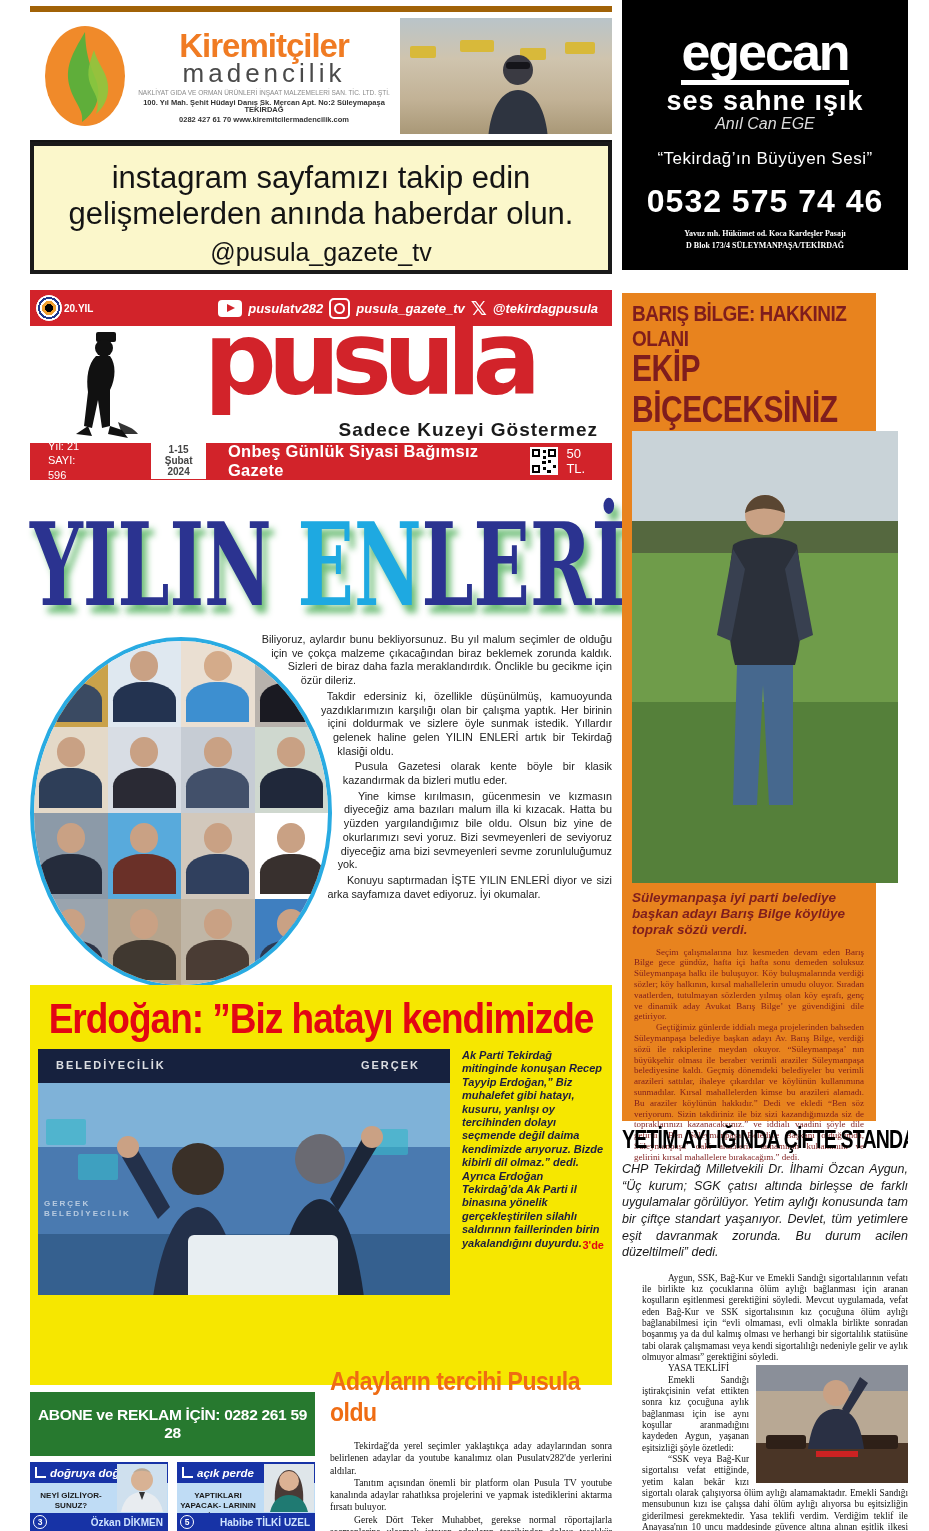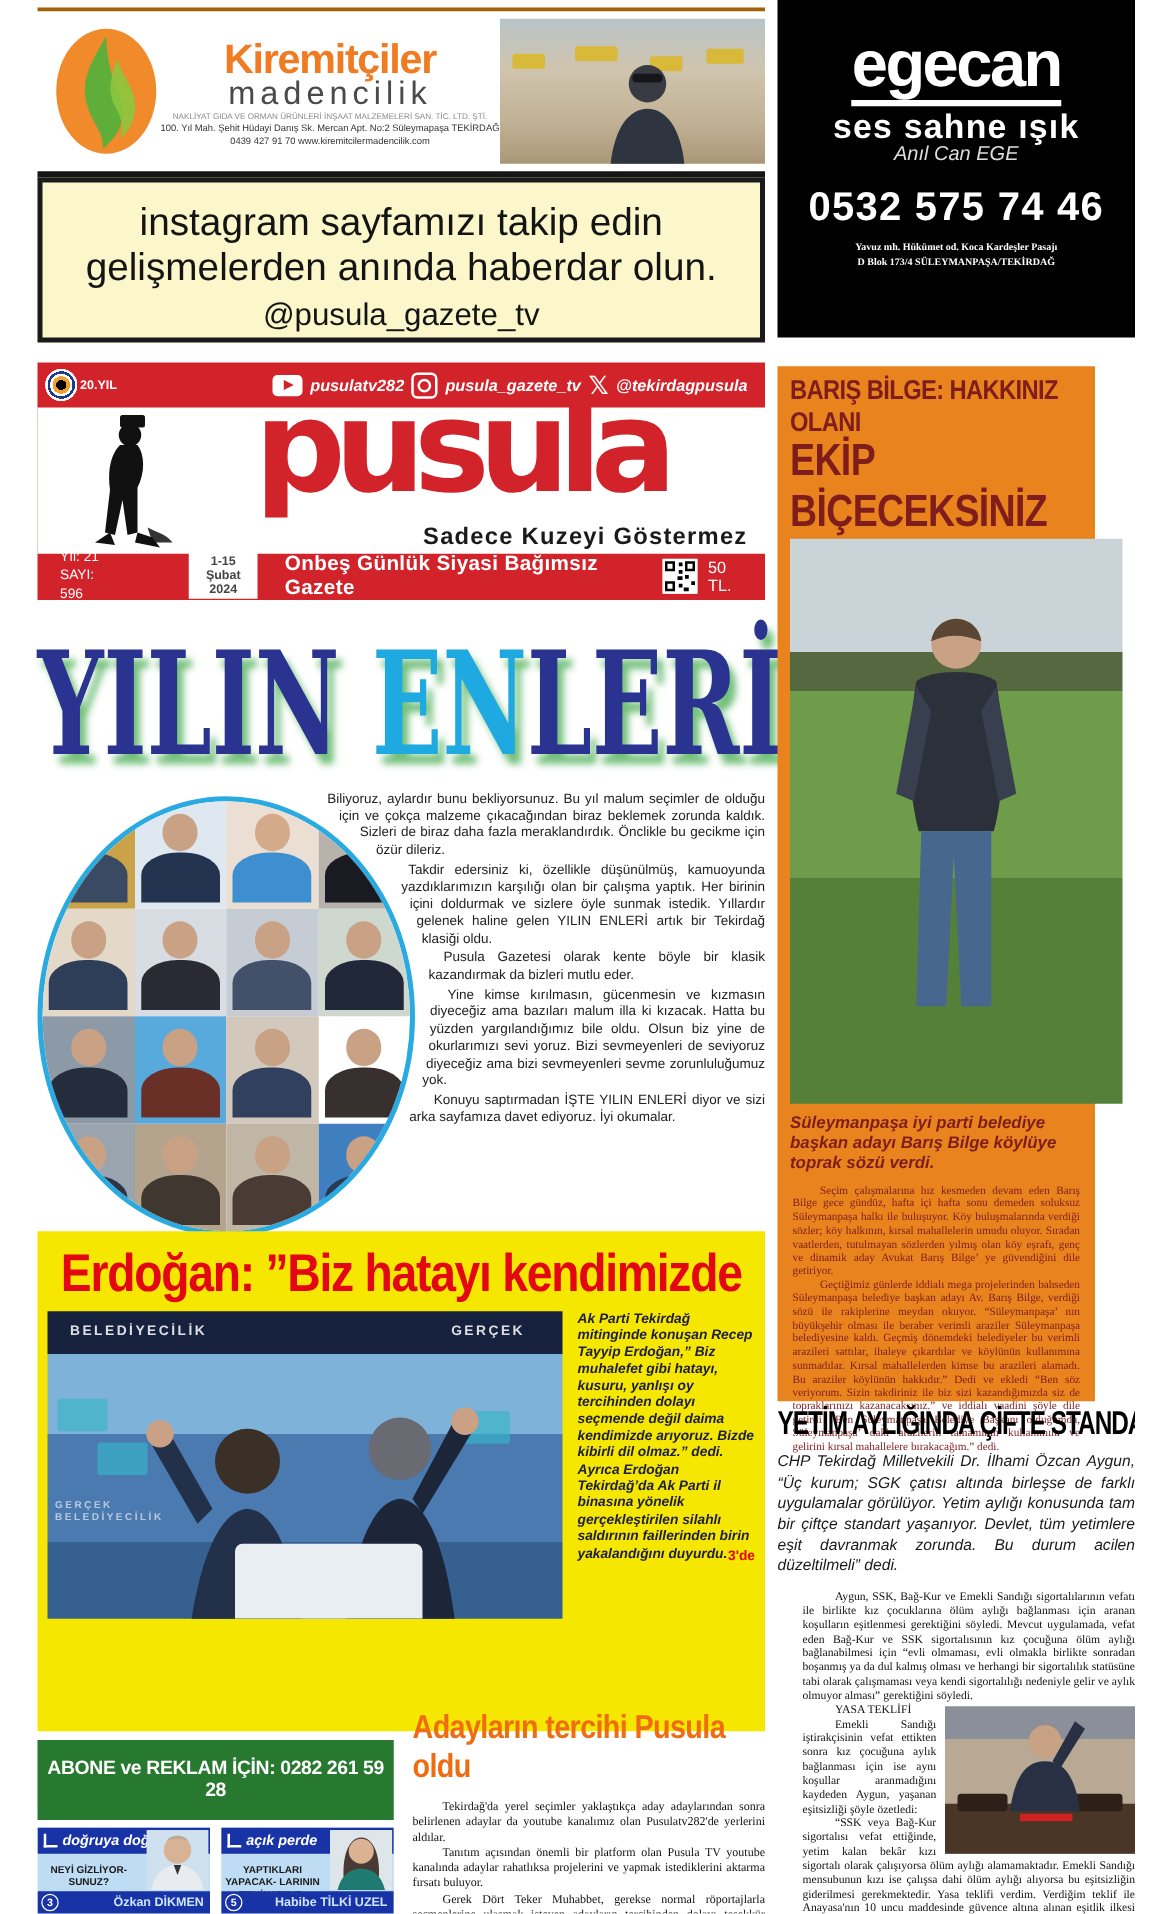--- a/index.html
+++ b/index.html
@@ -9,7 +9,7 @@
 
   
   .ad-kir{left:30px;top:6px;width:582px;height:128px;background:#fff;
-          border-top:3px solid #a16207;border-bottom:6px solid #151515;display:flex;align-items:center;}
+          border-top:6px solid #a16207;border-bottom:6px solid #151515;display:flex;align-items:center;}
   .kir-logo{width:86px;height:104px;margin-left:12px;flex:0 0 auto;}
   .kir-text{flex:1;text-align:center;line-height:1;}
   .kir-brand{font-size:33px;font-weight:bold;color:#f07b23;letter-spacing:-1px;}

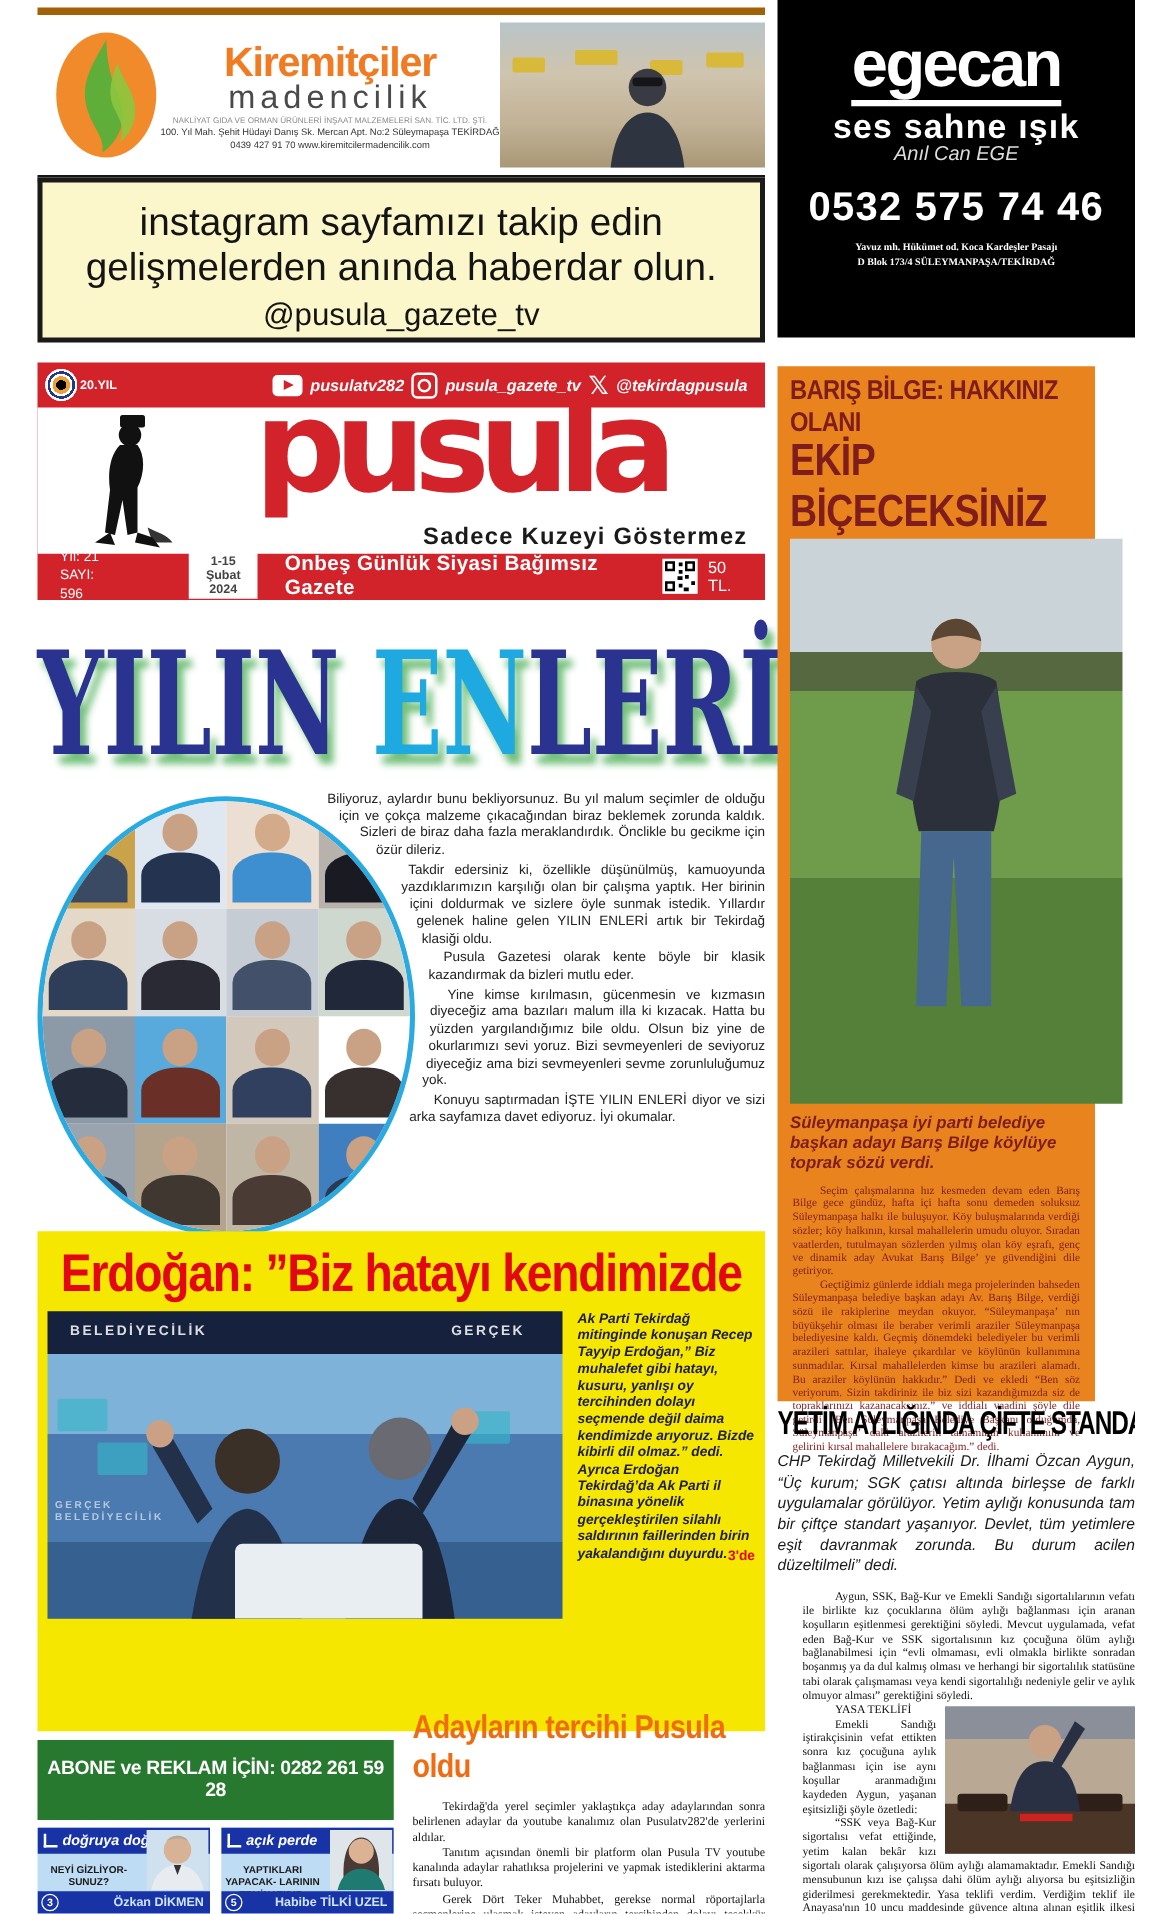--- a/index.html
+++ b/index.html
@@ -15,7 +15,7 @@
   .kir-brand{font-size:33px;font-weight:bold;color:#f07b23;letter-spacing:-1px;}
   .kir-sub{font-size:26px;color:#4a4a4a;letter-spacing:4px;margin-top:-2px;}
   .kir-small{font-size:6.5px;color:#8a8a8a;margin-top:4px;}
-  .kir-addr{font-size:7.5px;color:#333;font-weight:normal;margin-top:2px;}
+  .kir-addr{font-size:7.5px;color:#333;font-weight:bold;margin-top:2px;}
   .kir-photo{width:212px;height:116px;flex:0 0 auto;position:relative;overflow:hidden;
              background:linear-gradient(180deg,#b9c4c9 0%,#cfc4ae 35%,#c2b296 70%,#a99877 100%);}
   .kir-mach{position:absolute;width:26px;height:12px;background:#d8b93a;border-radius:2px;}

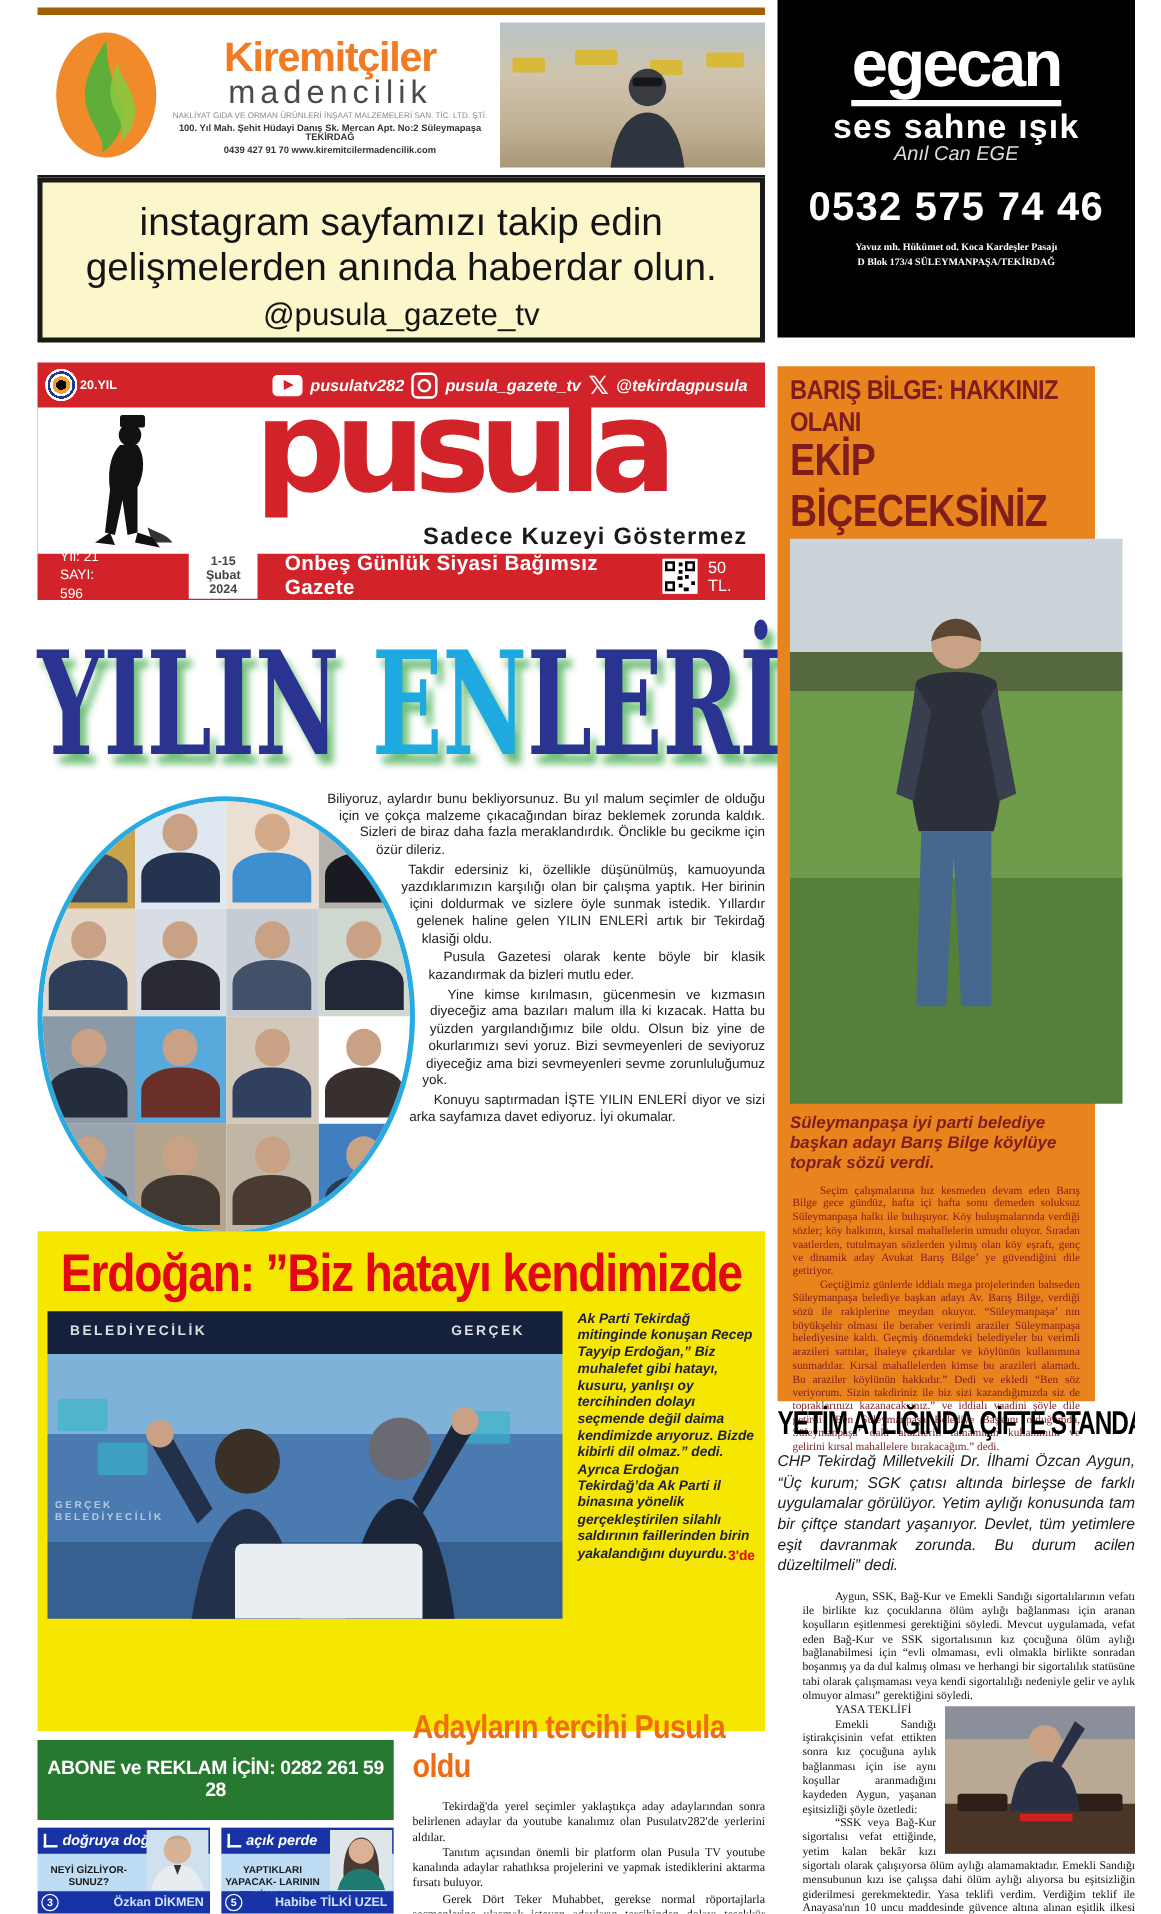--- a/index.html
+++ b/index.html
@@ -153,7 +153,7 @@
     <div class="kir-sub">madencilik</div>
     <div class="kir-small">NAKLİYAT GIDA VE ORMAN ÜRÜNLERİ İNŞAAT MALZEMELERİ SAN. TİC. LTD. ŞTİ.</div>
     <div class="kir-addr">100. Yıl Mah. Şehit Hüdayi Danış Sk. Mercan Apt. No:2 Süleymapaşa TEKİRDAĞ</div>
-    <div class="kir-addr">0439 427 91 70 www.kiremitcilermadencilik.com</div>
+    <div class="kir-addr">0282 427 61 70 www.kiremitcilermadencilik.com</div>
   </div>
   <div class="kir-photo">
     <span class="kir-mach" style="left:10px;top:28px"></span>

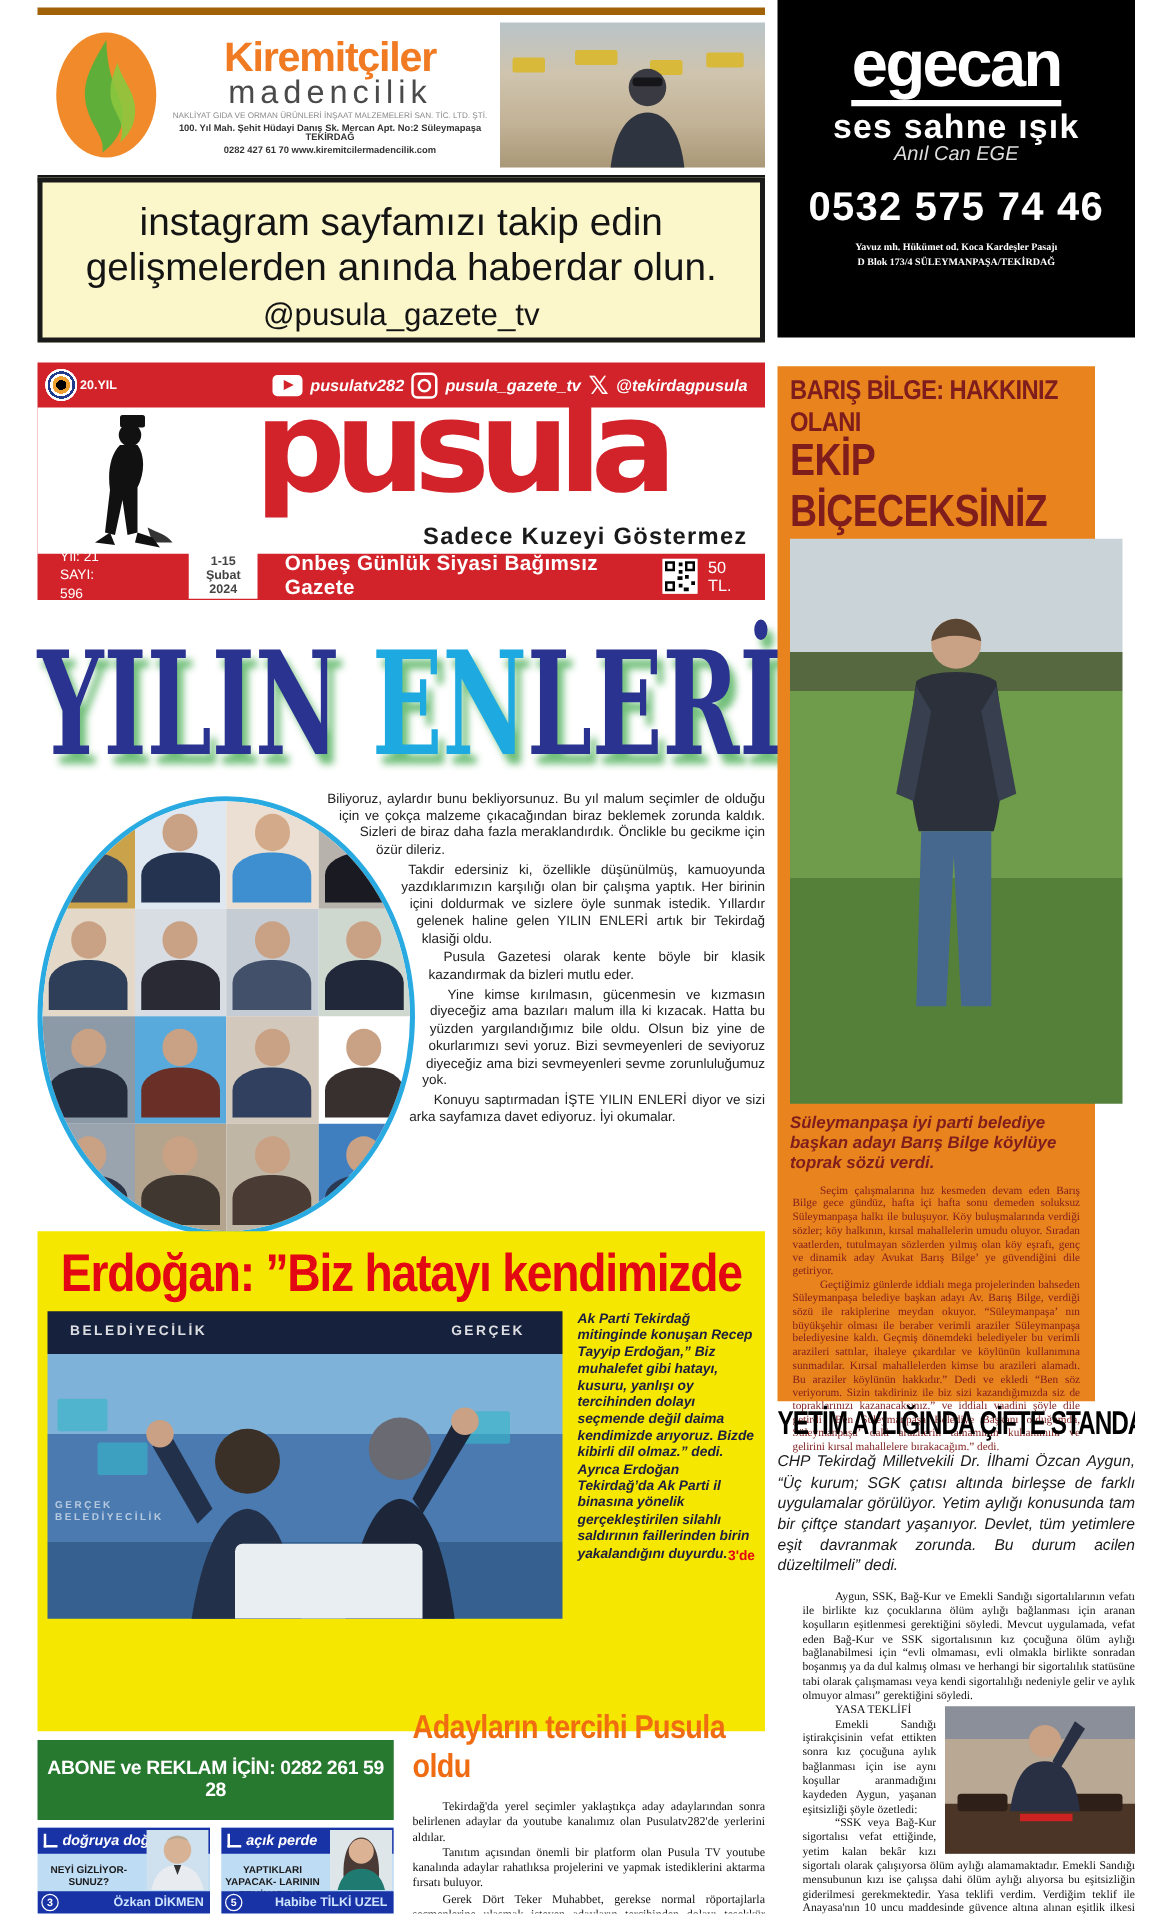--- a/index.html
+++ b/index.html
@@ -172,6 +172,7 @@
   <div class="ege-title">egecan</div>
   <div class="ege-sub">ses sahne ışık</div>
   <div class="ege-person">Anıl Can EGE</div>
+  <div class="ege-slogan">“Tekirdağ’ın Büyüyen Sesi”</div>
   <div class="ege-phone">0532 575 74 46</div>
   <div class="ege-addr">
     <span>Yavuz mh. Hükümet od. Koca Kardeşler Pasajı</span><br>

